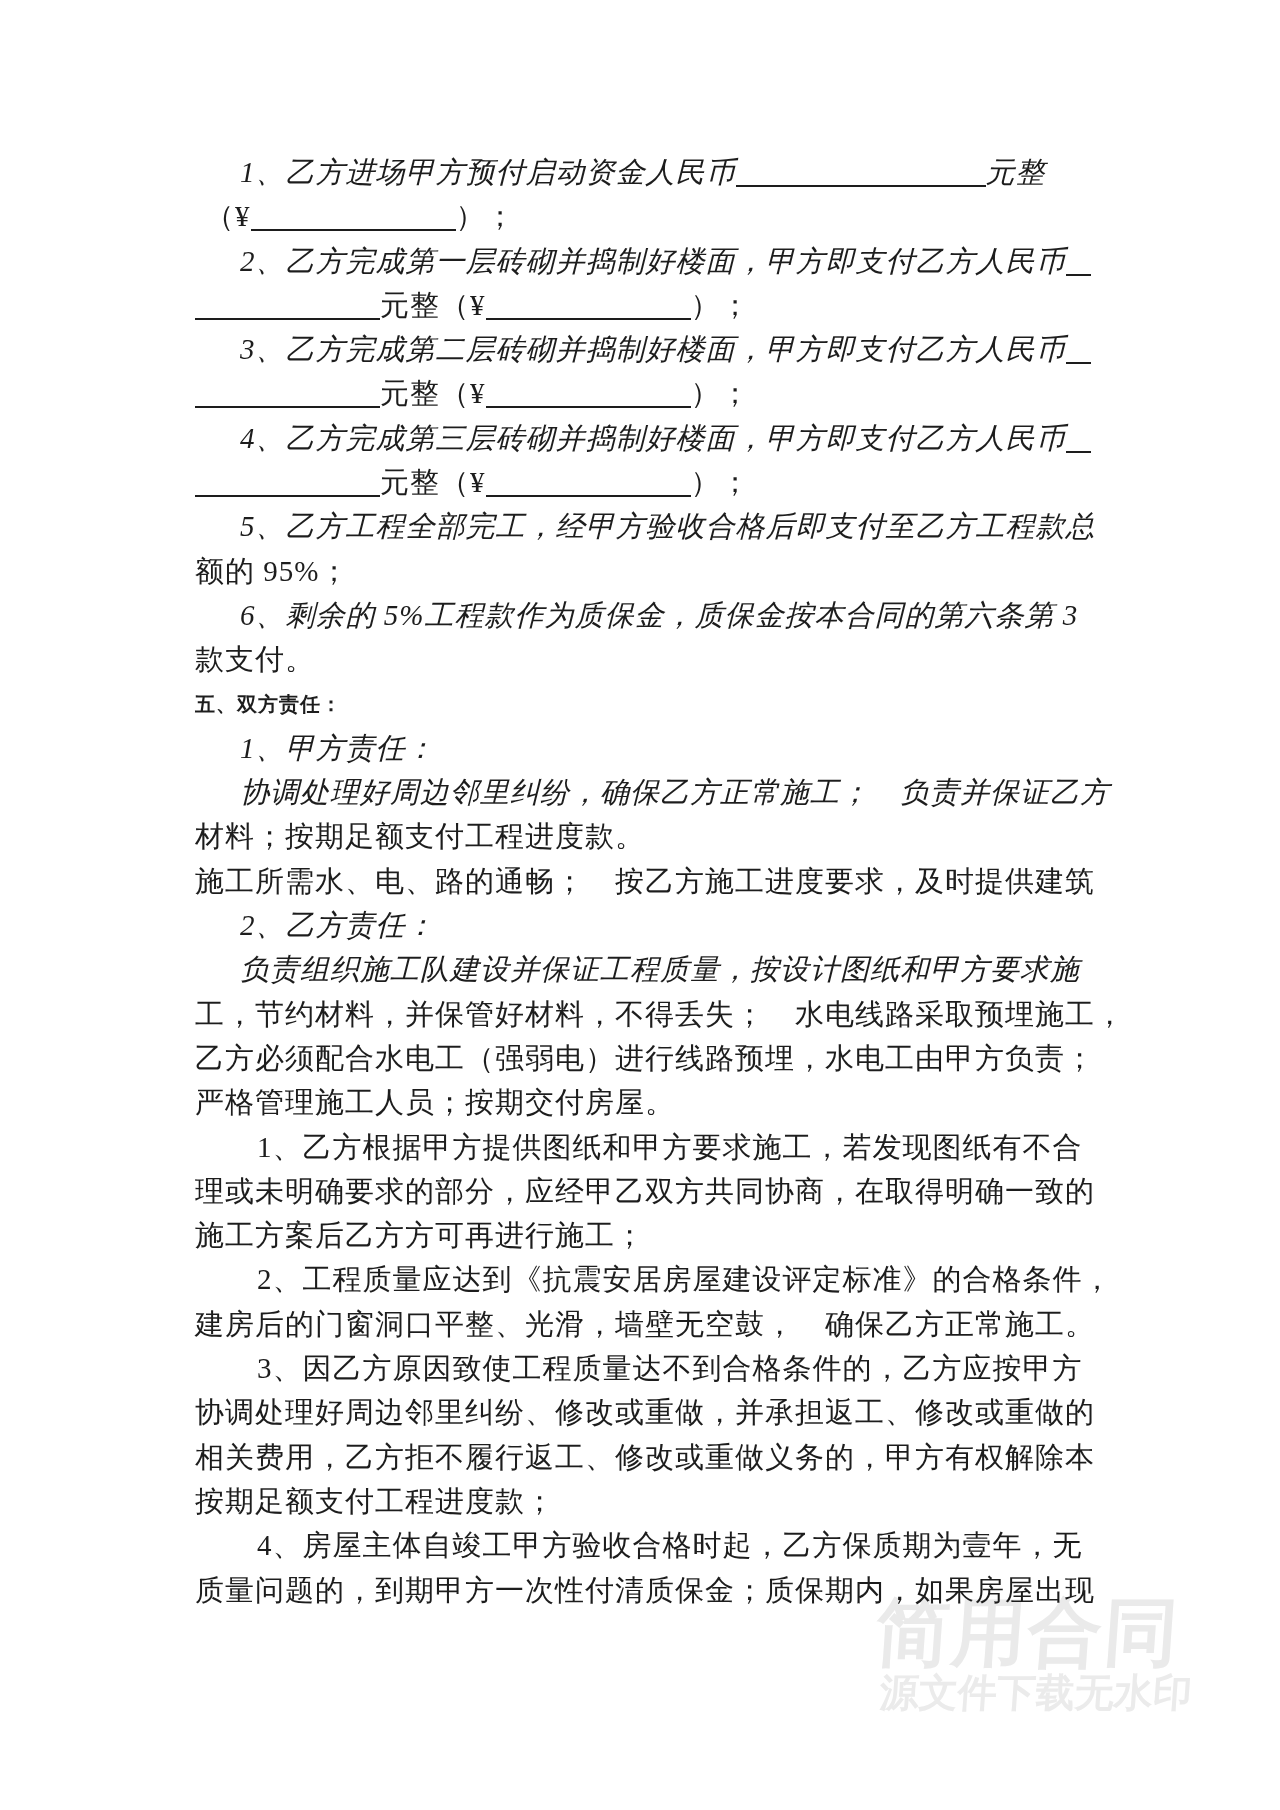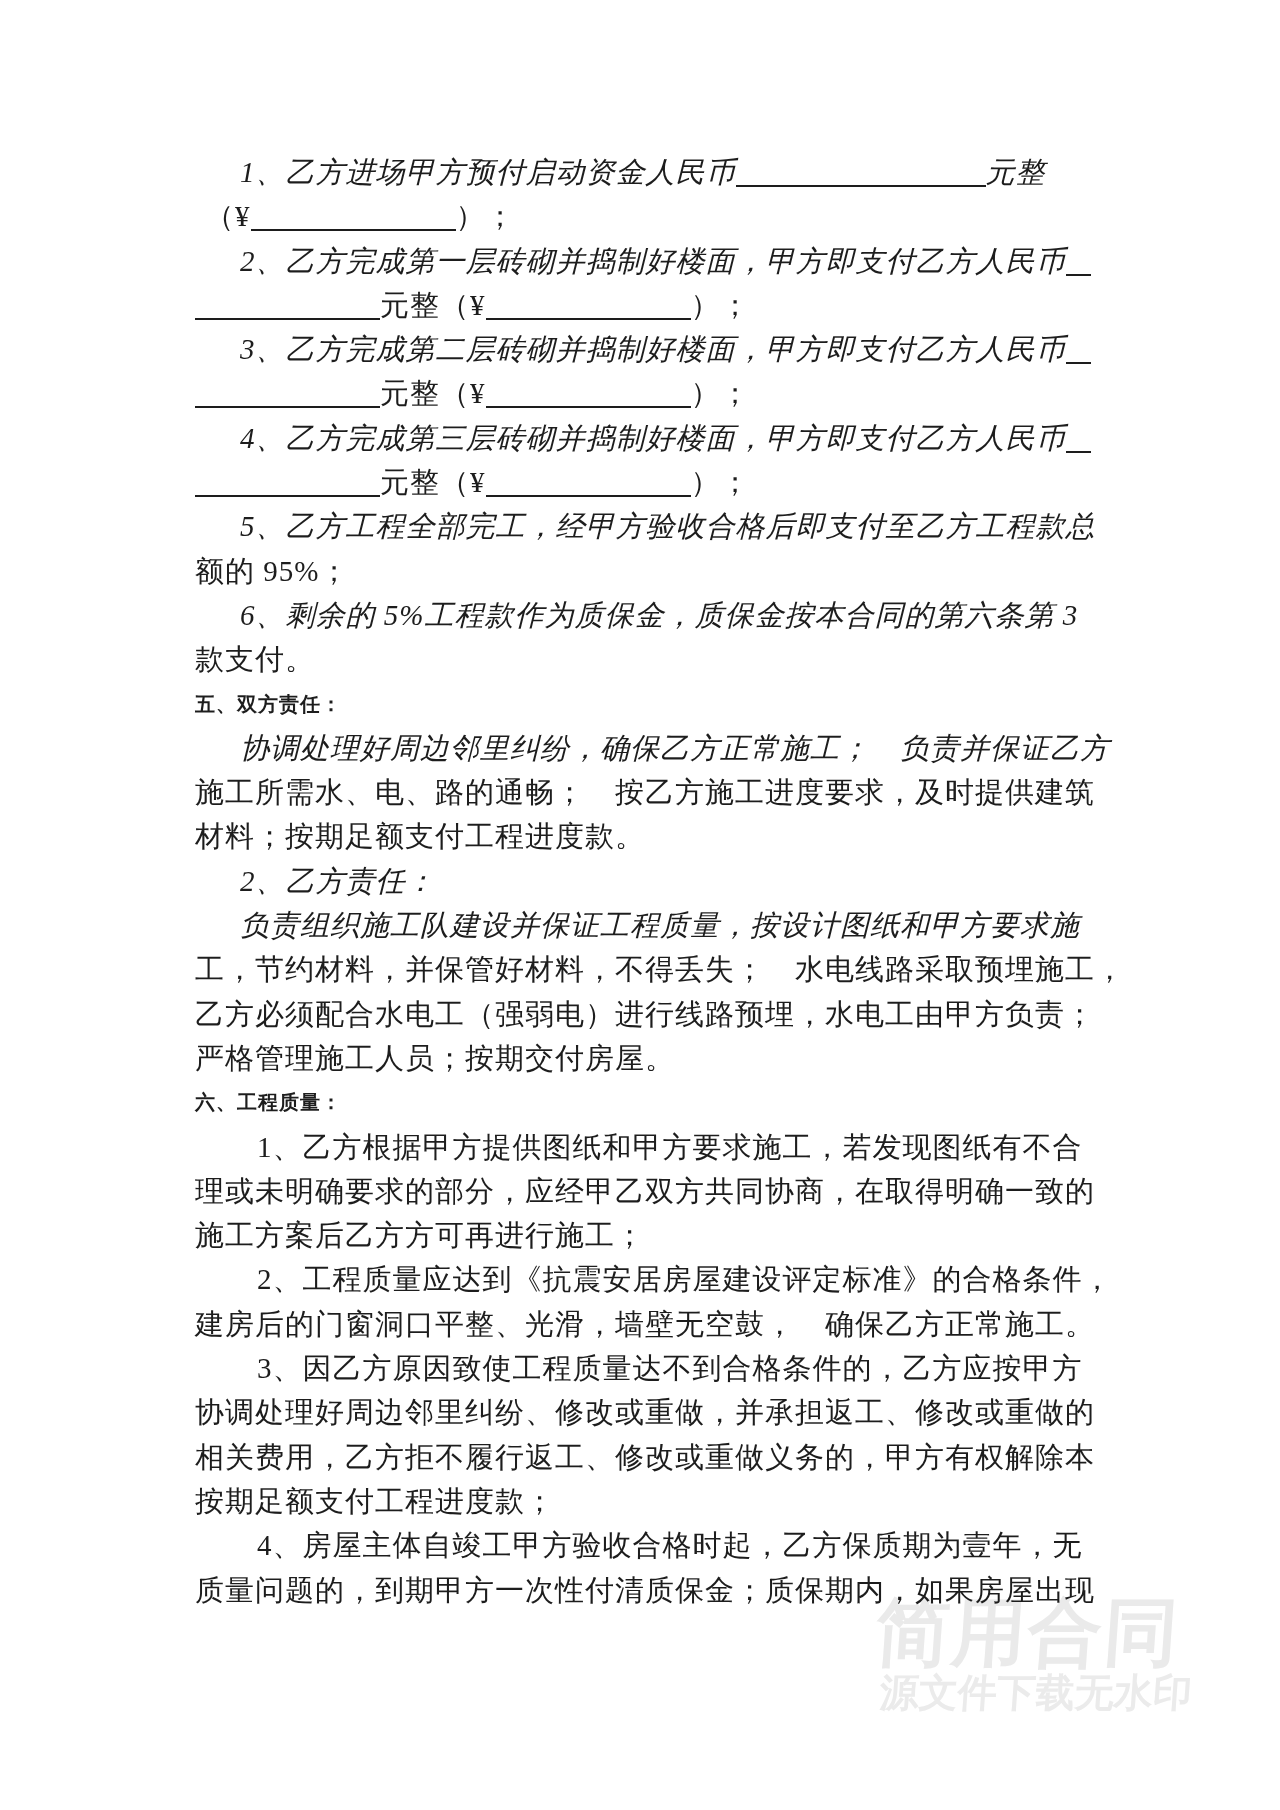--- a/index.html
+++ b/index.html
@@ -70,6 +70,7 @@
       <div class="line ind-item"><span>6、剩余的 5%工程款作为质保金，质保金按本合同的第六条第 3</span></div>
       <div class="line ind-none"><span>款支付。</span></div>
       <div class="line header ind-none"><span>五、双方责任：</span></div>
+      <div class="line ind-item"><span>1、甲方责任：</span></div>
       <div class="line ind-item"><span>协调处理好周边邻里纠纷，确保乙方正常施工；　负责并保证乙方</span></div>
       <div class="line ind-none"><span>施工所需水、电、路的通畅；　按乙方施工进度要求，及时提供建筑</span></div>
       <div class="line ind-none"><span>材料；按期足额支付工程进度款。</span></div>

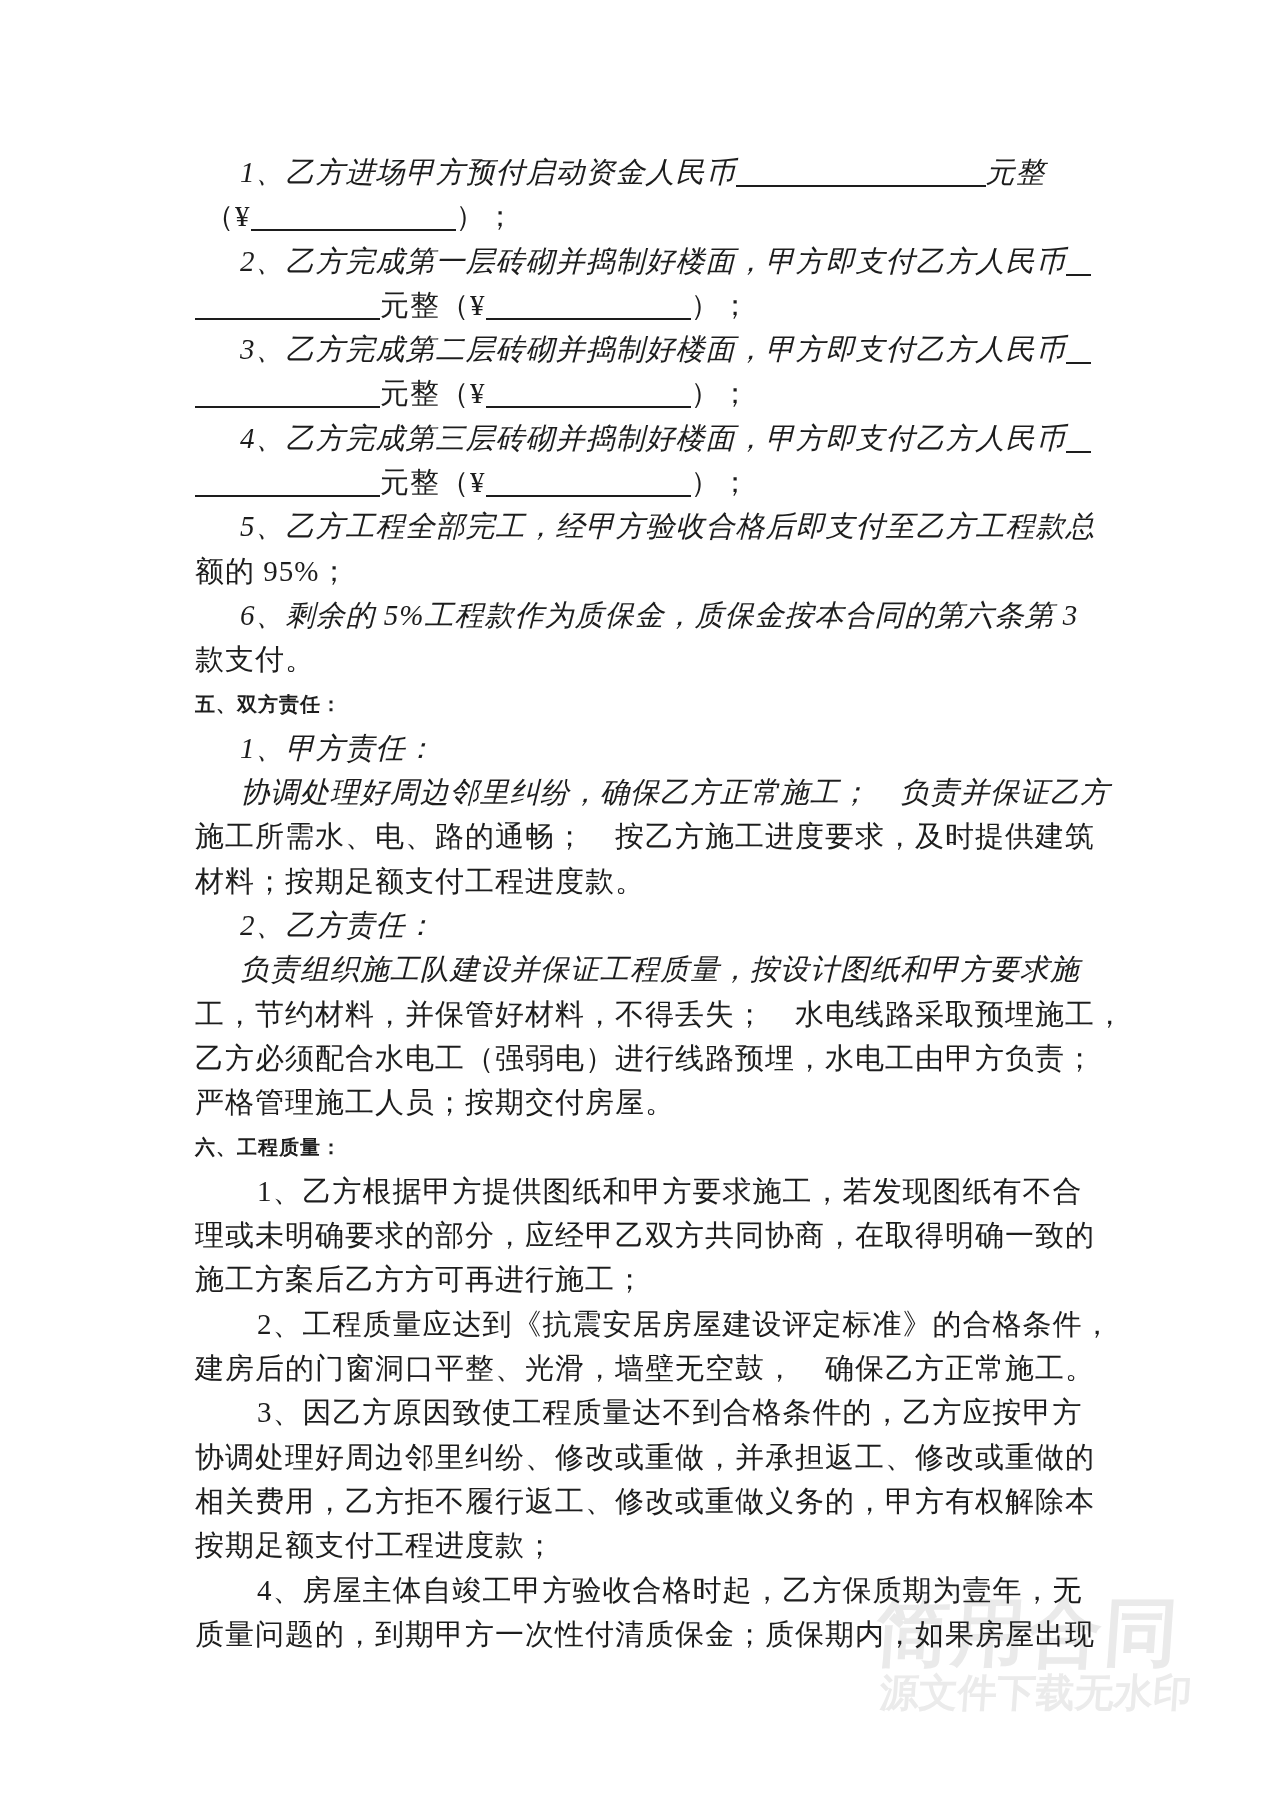--- a/index.html
+++ b/index.html
@@ -72,8 +72,8 @@
       <div class="line header ind-none"><span>五、双方责任：</span></div>
       <div class="line ind-item"><span>1、甲方责任：</span></div>
       <div class="line ind-item"><span>协调处理好周边邻里纠纷，确保乙方正常施工；　负责并保证乙方</span></div>
+      <div class="line ind-none"><span>材料；按期足额支付工程进度款。</span></div>
       <div class="line ind-none"><span>施工所需水、电、路的通畅；　按乙方施工进度要求，及时提供建筑</span></div>
-      <div class="line ind-none"><span>材料；按期足额支付工程进度款。</span></div>
       <div class="line ind-item"><span>2、乙方责任：</span></div>
       <div class="line ind-item"><span>负责组织施工队建设并保证工程质量，按设计图纸和甲方要求施</span></div>
       <div class="line ind-none"><span>工，节约材料，并保管好材料，不得丢失；　水电线路采取预埋施工，</span></div>

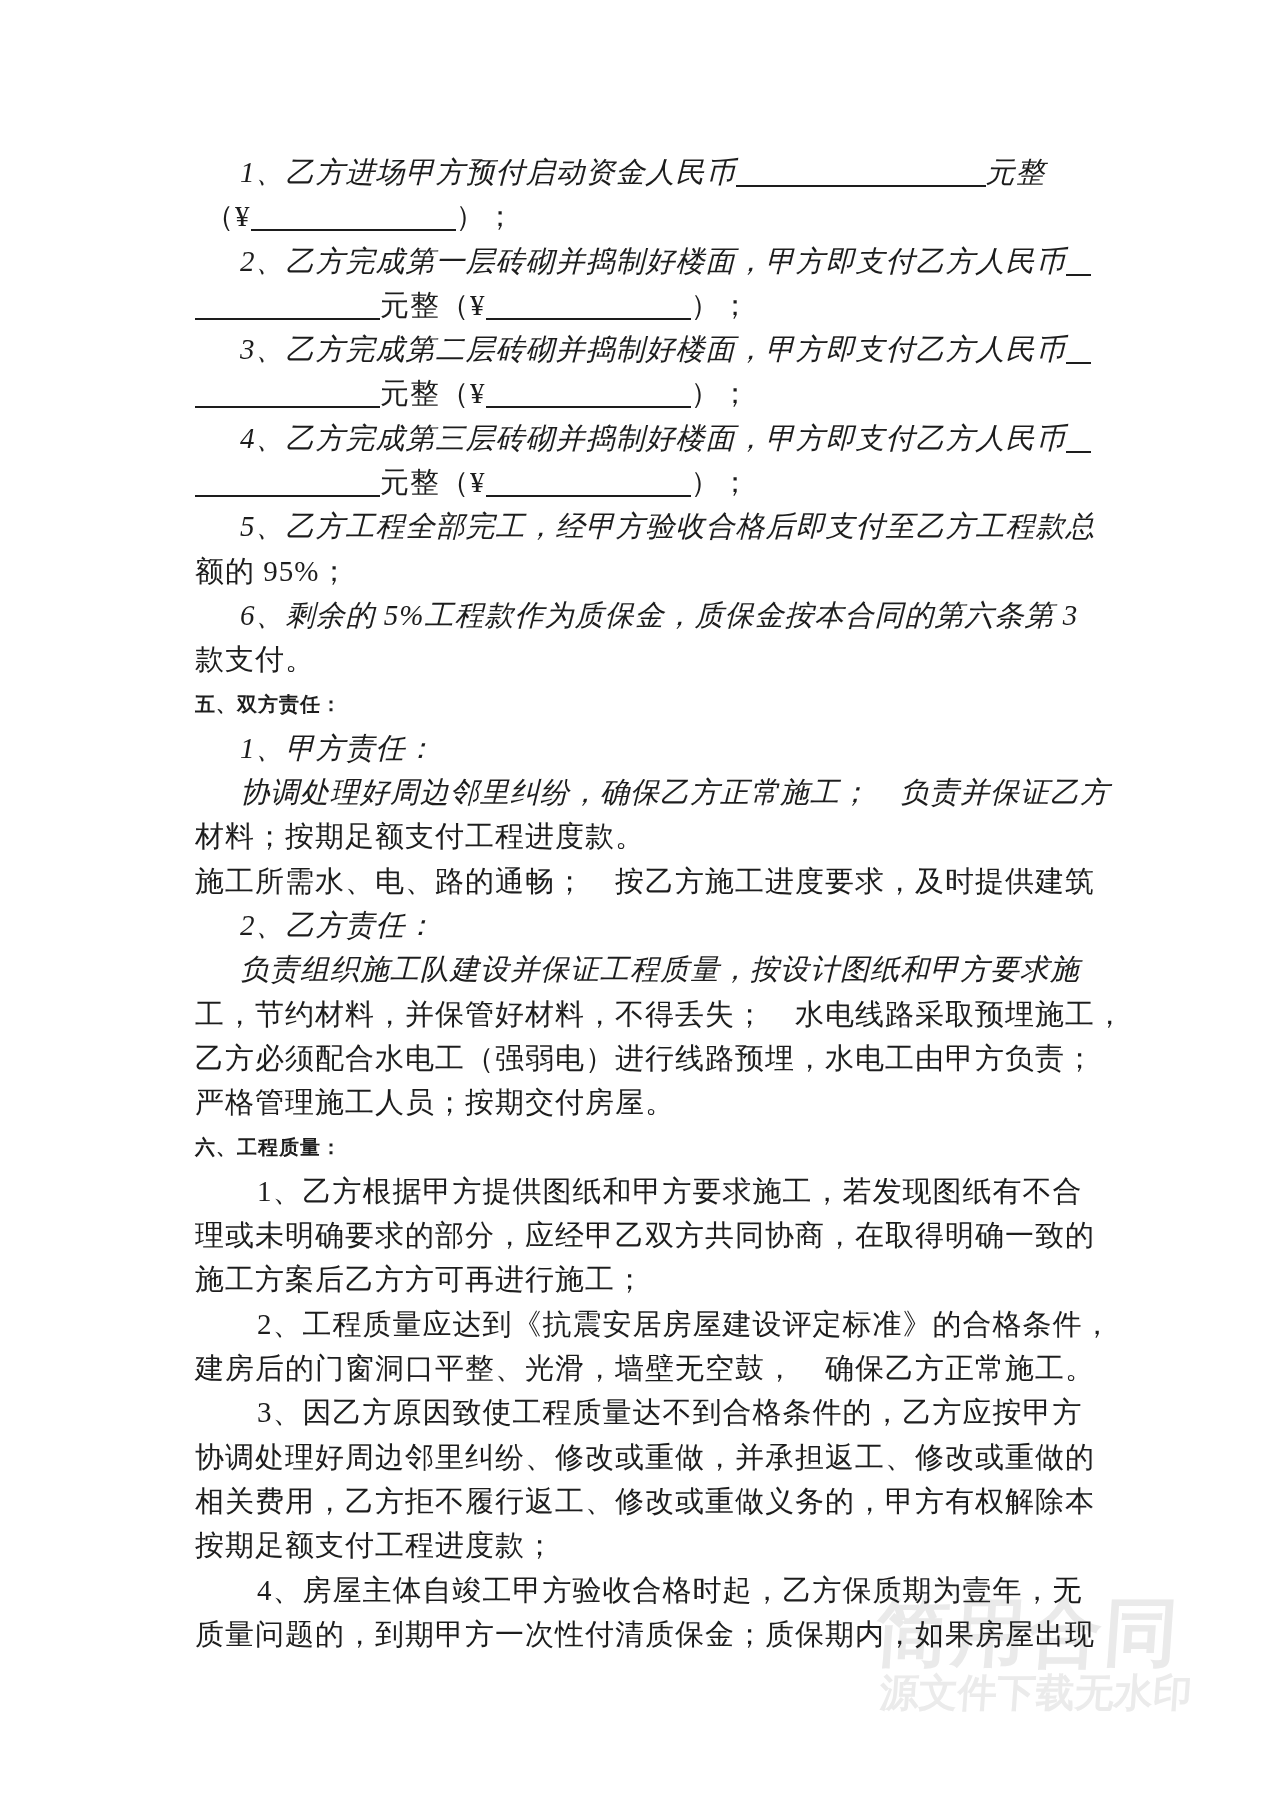--- a/index.html
+++ b/index.html
@@ -79,7 +79,6 @@
       <div class="line ind-none"><span>工，节约材料，并保管好材料，不得丢失；　水电线路采取预埋施工，</span></div>
       <div class="line ind-none"><span>乙方必须配合水电工（强弱电）进行线路预埋，水电工由甲方负责；</span></div>
       <div class="line ind-none"><span>严格管理施工人员；按期交付房屋。</span></div>
-      <div class="line header ind-none"><span>六、工程质量：</span></div>
       <div class="line ind-item-wide"><span>1、乙方根据甲方提供图纸和甲方要求施工，若发现图纸有不合</span></div>
       <div class="line ind-none"><span>理或未明确要求的部分，应经甲乙双方共同协商，在取得明确一致的</span></div>
       <div class="line ind-none"><span>施工方案后乙方方可再进行施工；</span></div>

